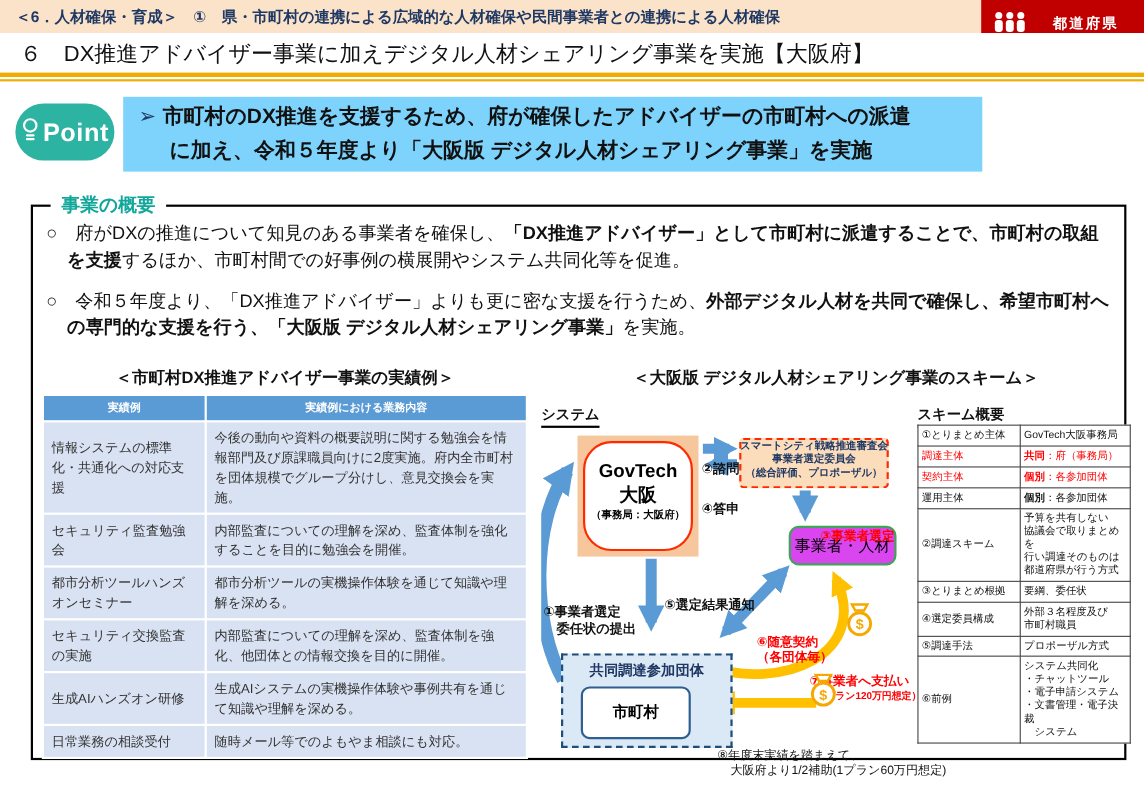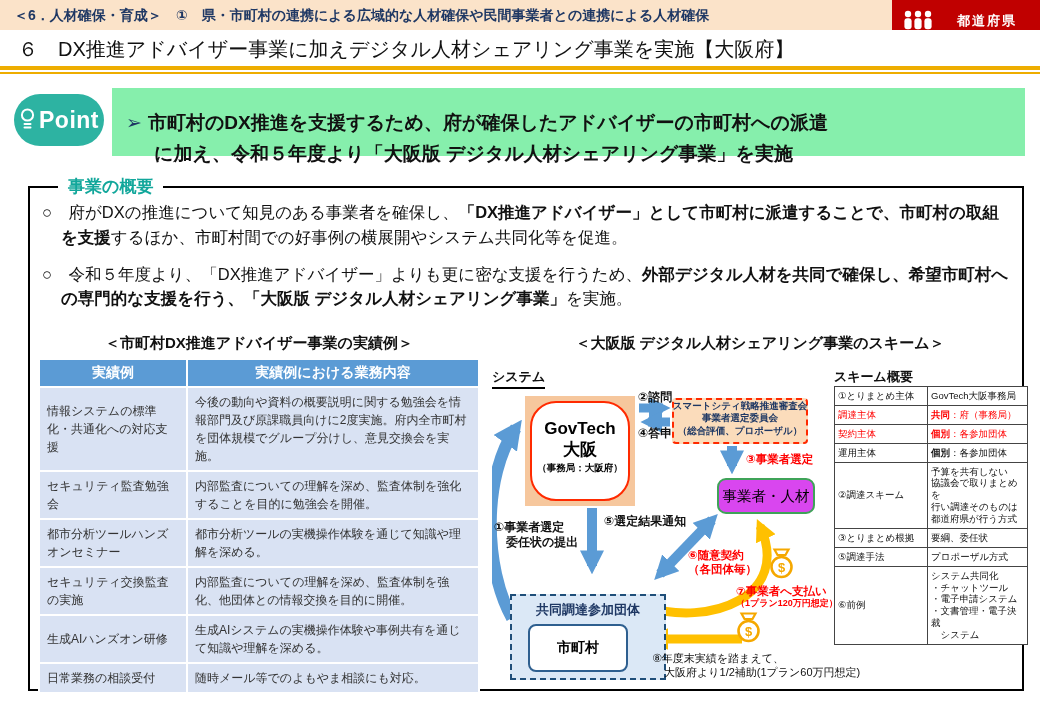--- a/index.html
+++ b/index.html
@@ -19,7 +19,7 @@
   
   .pointlogo{position:absolute;left:14px;top:94px;width:90px;height:52px;background:#2db3a2;border-radius:26px;display:flex;align-items:center;justify-content:center;gap:3px;}
   .pointlogo .ptxt{color:#fff;font-size:23px;font-weight:bold;letter-spacing:0.5px;}
-  .pointbox{position:absolute;left:112px;top:88px;width:913px;height:68px;background:#86efac;box-sizing:border-box;padding:20px 14px 0 14px;}
+  .pointbox{position:absolute;left:112px;top:88px;width:781px;height:68px;background:#7dd3fc;box-sizing:border-box;padding:4px 14px 0 14px;}
   .pointbox .pline{font-size:19px;font-weight:600;line-height:1.62;color:#111;white-space:nowrap;}
   .pointbox .arrowglyph{color:#1f3864;margin-right:6px;font-weight:bold;}
   .pointbox .indent2{padding-left:28px;}

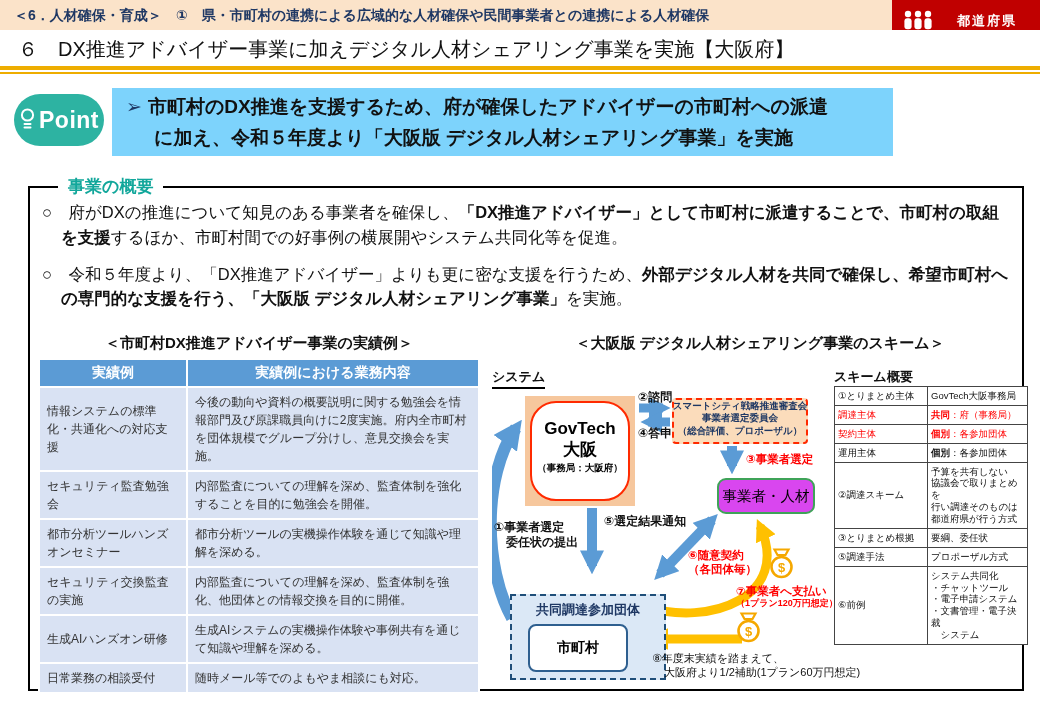--- a/index.html
+++ b/index.html
@@ -25,7 +25,7 @@
   .pointbox .indent2{padding-left:28px;}
   
   .bigbox{position:absolute;left:28px;top:186px;width:996px;height:505px;border:2px solid #000;background:#fff;box-sizing:border-box;}
-  .ovtitle{position:absolute;left:58px;top:175px;background:#fff;padding:0 10px;font-size:17px;font-weight:bold;color:#12a79b;z-index:5;}
+  .ovtitle{position:absolute;left:46px;top:175px;background:#fff;padding:0 10px;font-size:17px;font-weight:bold;color:#12a79b;z-index:5;}
   .bullets{position:absolute;left:12px;top:12px;width:972px;font-size:16.5px;line-height:1.5;color:#111;}
   .bullet{padding-left:1.15em;text-indent:-1.15em;margin:0 0 12px 0;}
   .bullet b{font-weight:bold;}

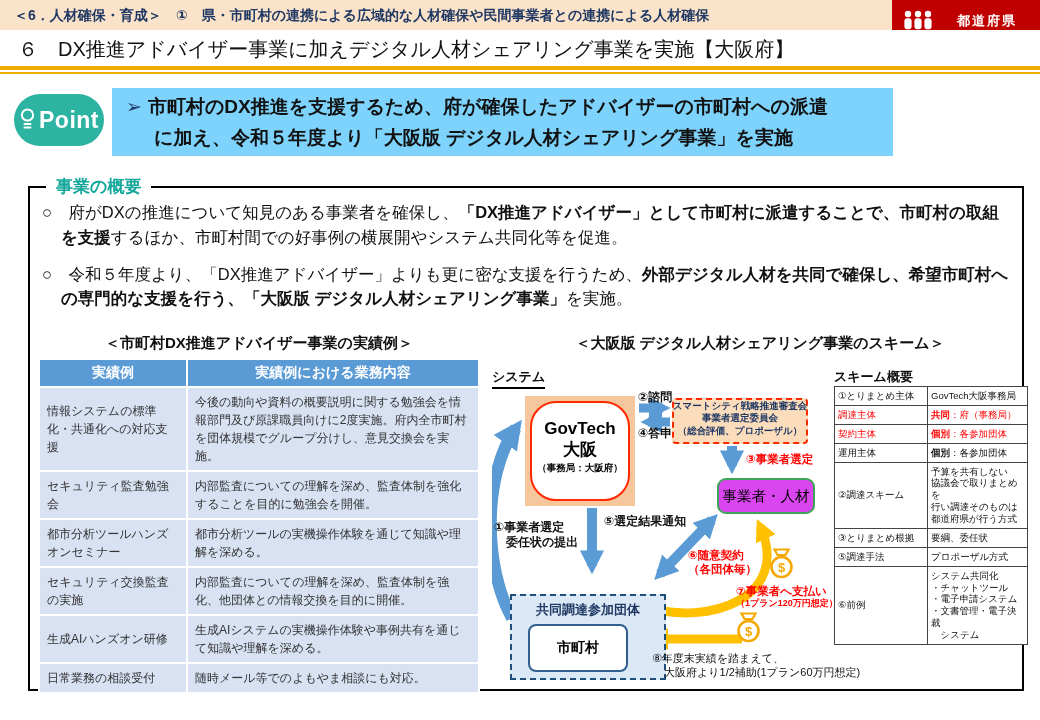--- a/index.html
+++ b/index.html
@@ -32,7 +32,7 @@
   
   .restitle{position:absolute;left:8px;top:146px;width:442px;text-align:center;font-size:15px;font-weight:bold;color:#111;}
   .restable{position:absolute;left:8px;top:170px;width:442px;border-collapse:separate;border-spacing:2px;background:#fff;table-layout:fixed;}
-  .restable th{background:#5b9bd5;color:#fff;font-size:14px;font-weight:bold;padding:4px 2px;text-align:center;}
+  .restable th{background:#5b9bd5;color:#fff;font-size:10px;font-weight:bold;padding:4px 2px;text-align:center;}
   .restable td{background:#d9e2f3;color:#333;font-size:12px;line-height:1.5;padding:5px 7px;vertical-align:middle;}
   .restable .c1{width:142px;}
   

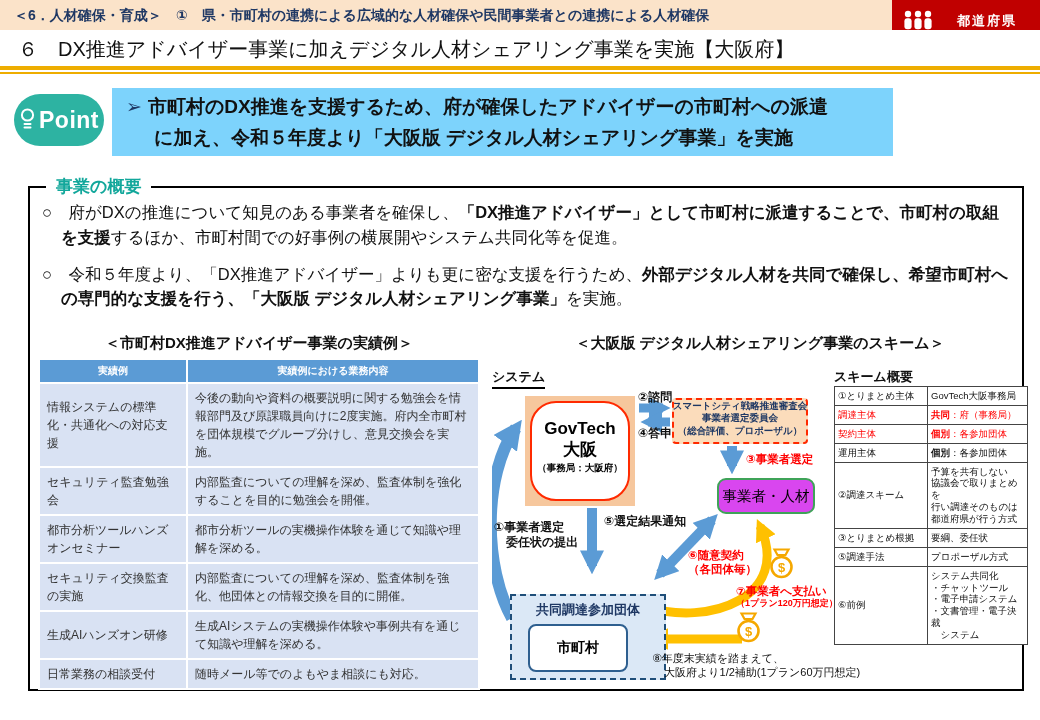--- a/index.html
+++ b/index.html
@@ -52,7 +52,7 @@
   .group{left:18px;top:246px;width:156px;height:86px;background:#dbe8f6;border:2.5px dashed #1f4e79;margin-top:14px;}
   .group .gtitle{text-align:center;font-size:13px;font-weight:bold;color:#1f3864;margin-top:5px;white-space:nowrap;}
   .muni{position:absolute;left:16px;top:28px;width:96px;height:44px;background:#fff;border:2px solid #2e5f8f;border-radius:8px;display:flex;align-items:center;justify-content:center;font-size:14px;font-weight:bold;}
-  .flabel{position:absolute;z-index:3;font-size:12px;font-weight:bold;color:#111;white-space:nowrap;line-height:1.25;}
+  .flabel{position:absolute;z-index:3;font-size:12px;font-weight:bold;color:#111;white-space:nowrap;line-height:1.25;margin-top:29px;}
   .flabel.red{color:#ff0000;}
   .flabel .small{font-size:9px;}
   .bag{position:absolute;z-index:4;}

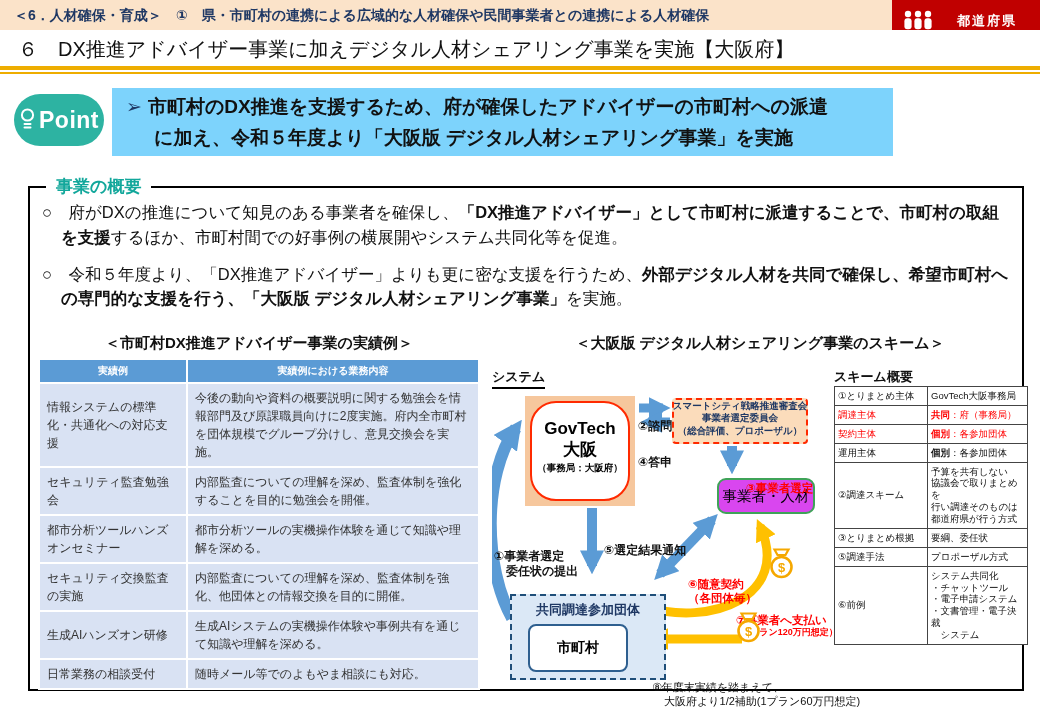--- a/index.html
+++ b/index.html
@@ -254,6 +254,11 @@
             <td><b></b><span>要綱、委任状</span></td>
           </tr>
       <tr>
+            <td class="lab">④選定委員構成</td>
+            <td><b></b><span>外部３名程度及び
+市町村職員</span></td>
+          </tr>
+      <tr>
             <td class="lab">⑤調達手法</td>
             <td><b></b><span>プロポーザル方式</span></td>
           </tr>

